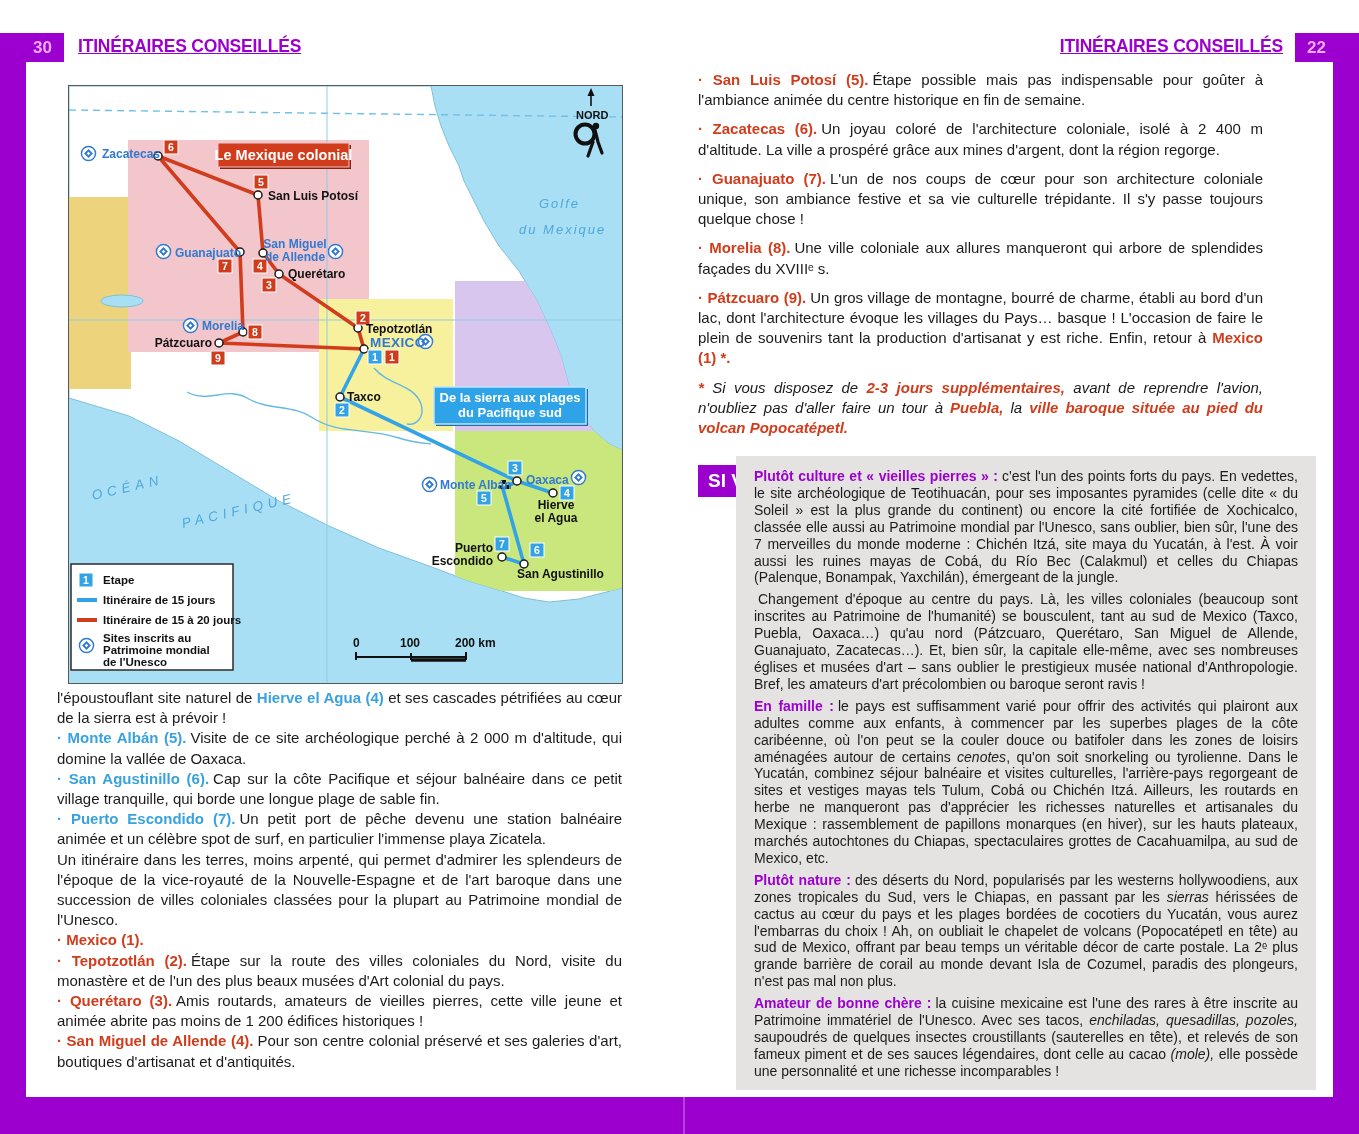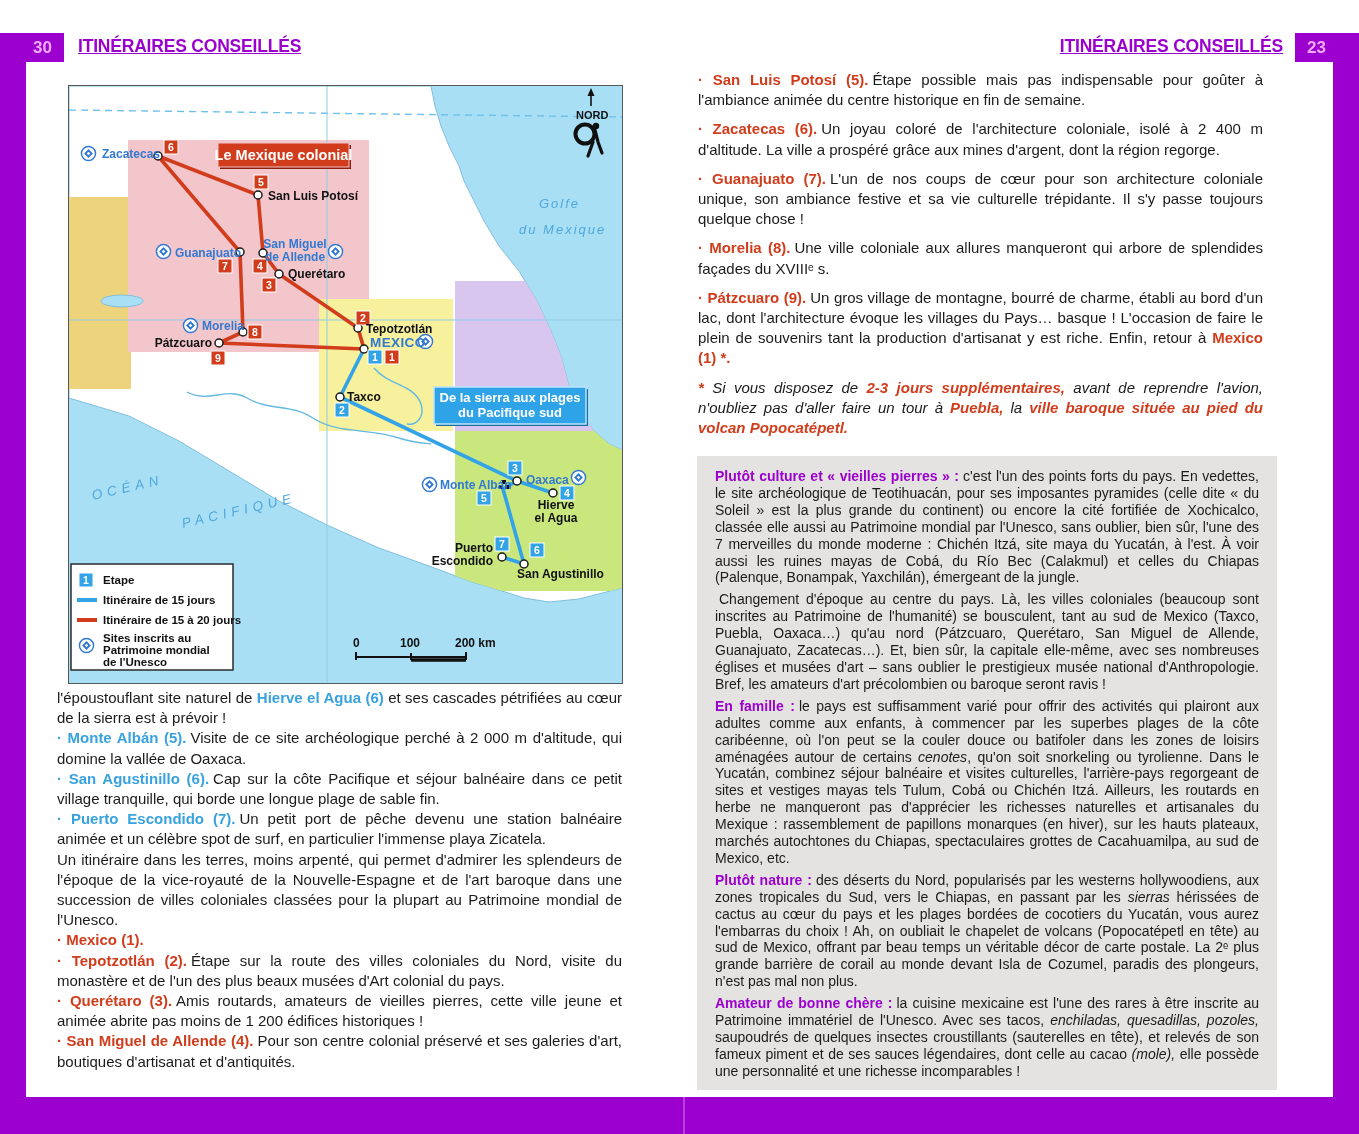--- a/index.html
+++ b/index.html
@@ -75,7 +75,7 @@
     </div>
   <div class="pgnum left">30</div>
   <div class="running-head left">ITINÉRAIRES CONSEILLÉS</div>
-  <div class="pgnum right">23</div>
+  <div class="pgnum right">22</div>
   <div class="running-head right">ITINÉRAIRES CONSEILLÉS</div>
 
   <div class="map-frame">

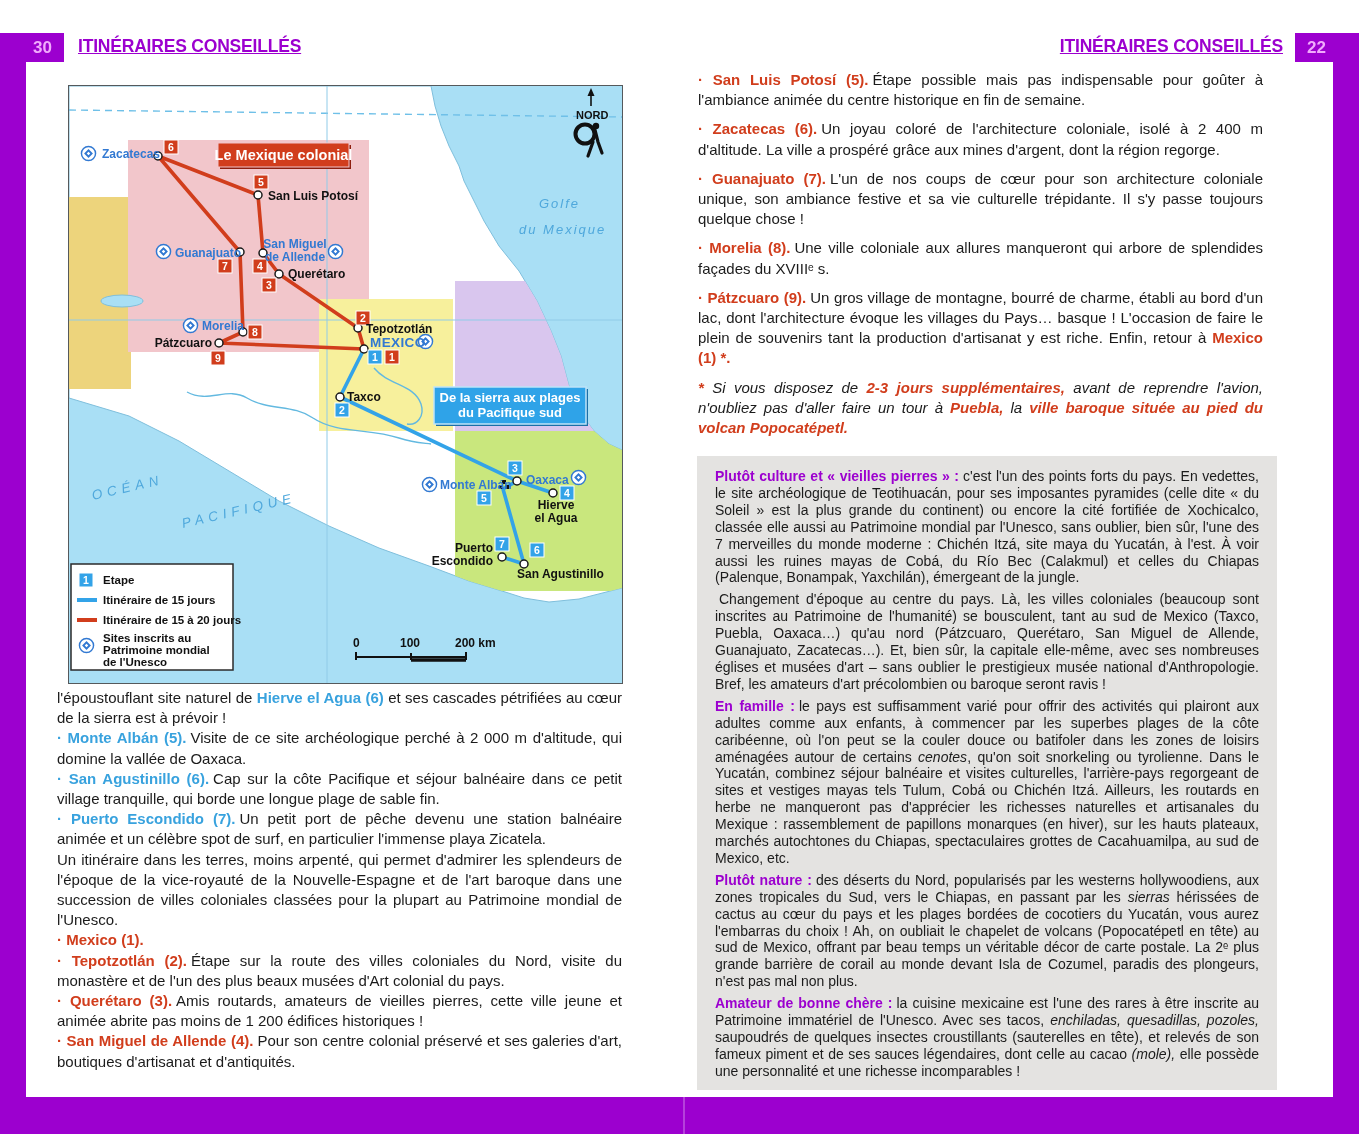--- a/index.html
+++ b/index.html
@@ -45,7 +45,7 @@
 
   .sivous-title{display:inline-block;background:var(--purple);color:#fff;font-weight:bold;
      font-size:19px;line-height:32px;padding:0 14px 0 10px;margin:18px 0 0 0;}
-  .graybox{position:absolute;left:697px;top:456px;width:580px;height:634px;background:var(--graybox);
+  .graybox{position:absolute;left:736px;top:456px;width:580px;height:634px;background:var(--graybox);
      box-sizing:border-box;padding:12px 18px;font-size:14px;line-height:16.9px;text-align:justify;}
   .graybox p.item{margin:0 0 5px 0;}
 

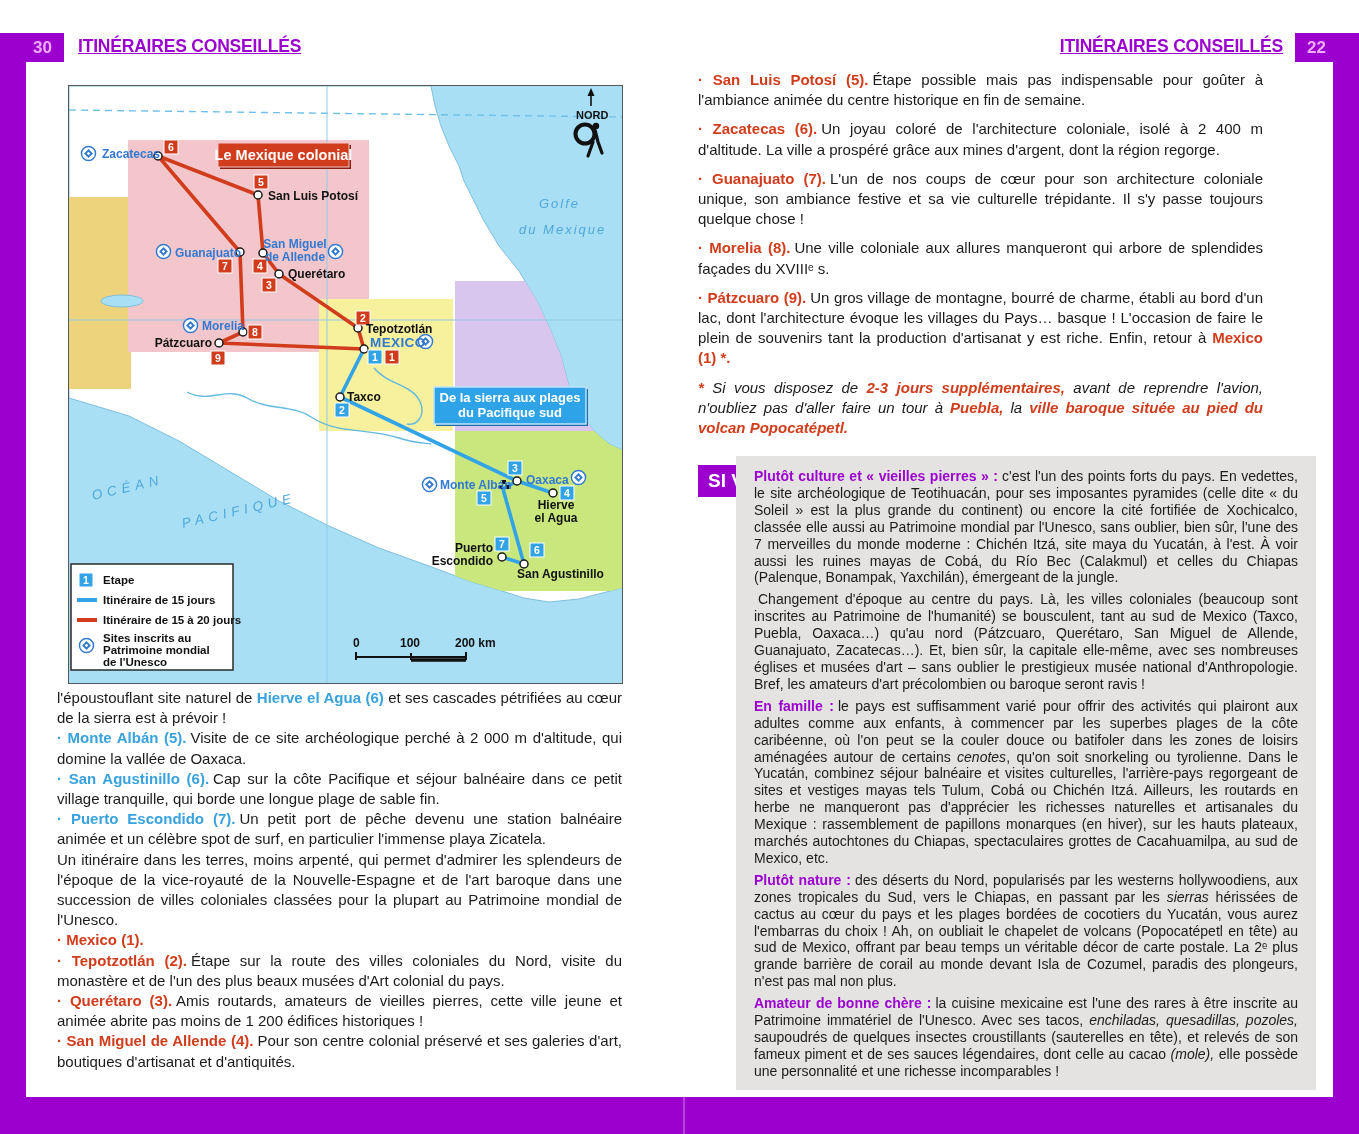--- a/index.html
+++ b/index.html
@@ -294,7 +294,7 @@
   </div>
 
   <div class="col col-left">
-    <p class="item"><span>l'époustouflant site naturel de </span><span class="run-bb">Hierve el Agua (6)</span><span> et ses cascades pétrifiées au cœur de la sierra est à prévoir !</span></p>
+    <p class="item"><span>l'époustouflant site naturel de </span><span class="run-bb">Hierve el Agua (4)</span><span> et ses cascades pétrifiées au cœur de la sierra est à prévoir !</span></p>
     <div>
 
         <p class="item"><span class="lead bb">· Monte Albán (5).</span><span><span>Visite de ce site archéologique perché à 2 000 m d'altitude, qui domine la vallée de Oaxaca.</span></span></p>

